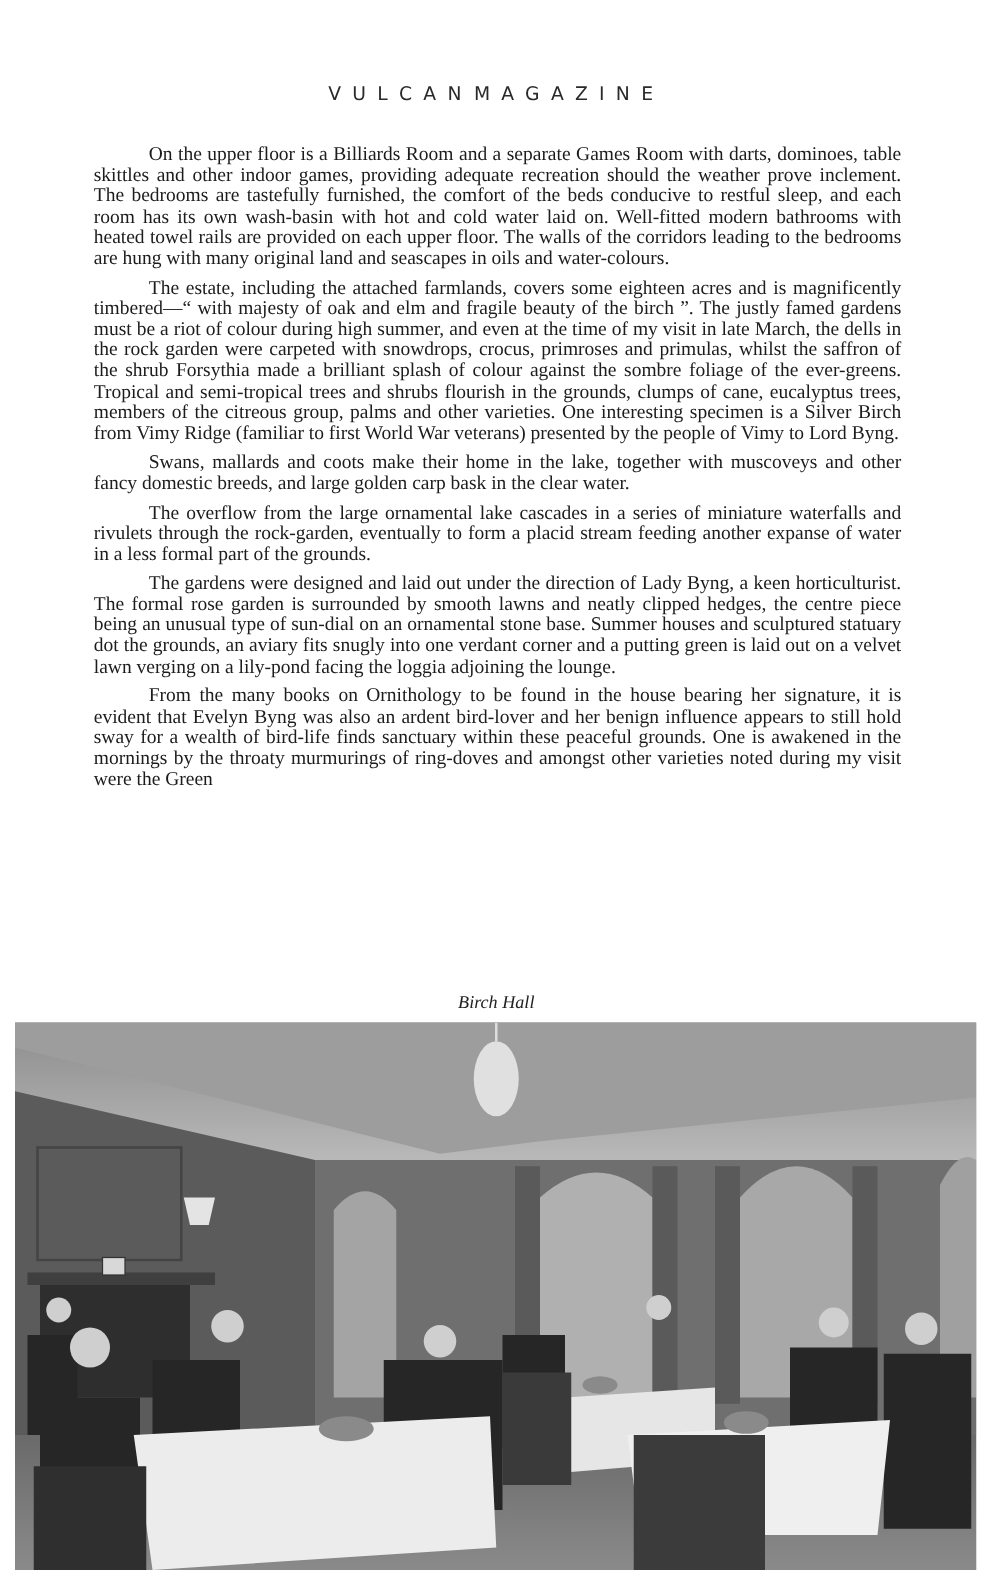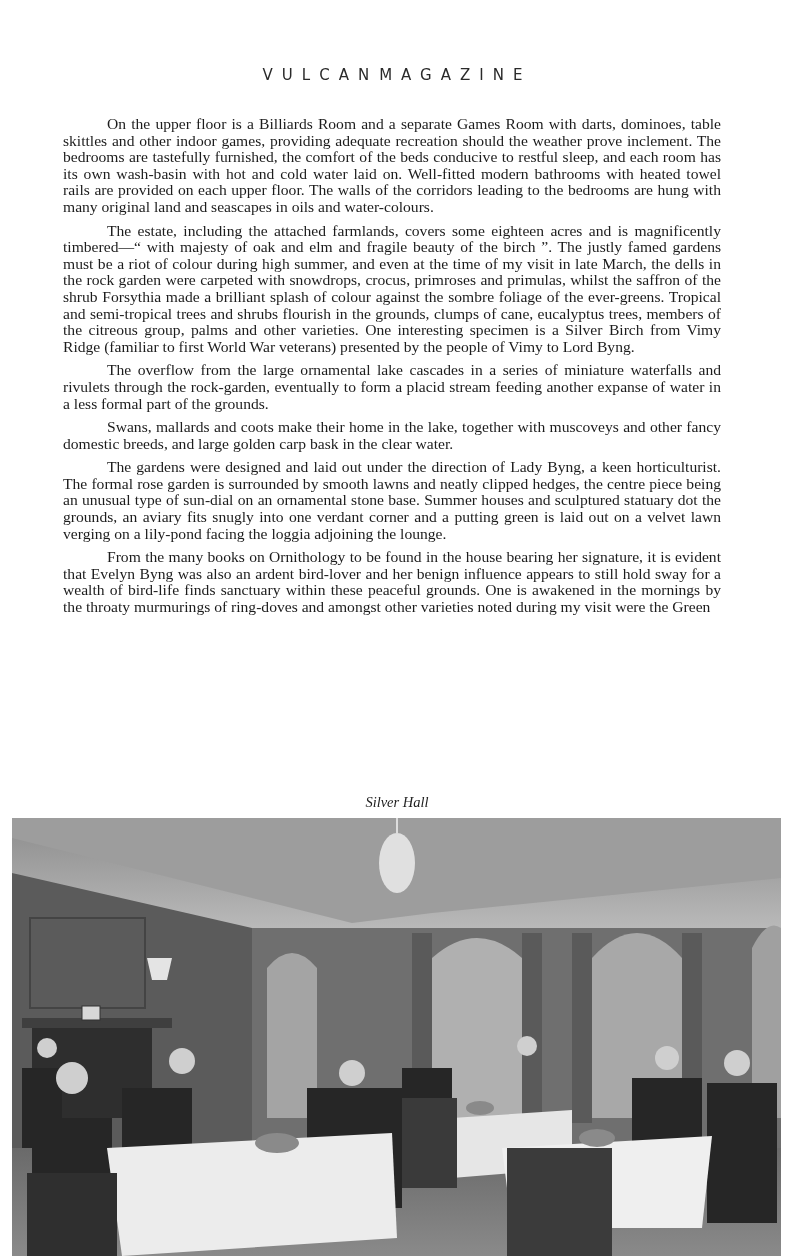--- a/index.html
+++ b/index.html
@@ -15,7 +15,7 @@
     font-family: "Liberation Serif", serif; font-size: 15.6px; line-height: 16.6px;
     text-align: justify; color: #1c1c1c;
   }
-  .article p { margin: 0 0 7px 4px; text-indent: 44px; }
+  .article p { margin: 0 0 7px 16px; text-indent: 44px; }
   .caption {
     position: absolute; top: 794px; left: 0; width: 794px; text-align: center;
     font-family: "Liberation Serif", serif; font-style: italic; font-size: 14.5px; color: #222;

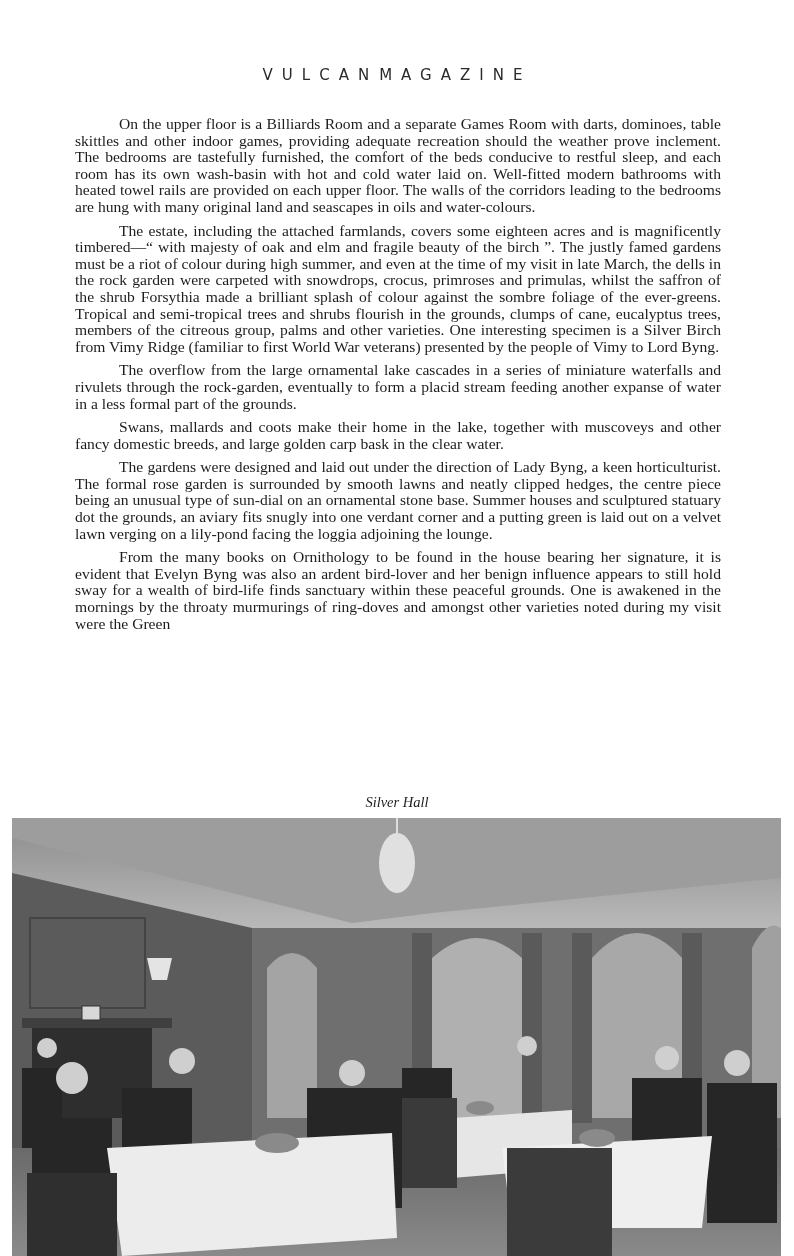--- a/index.html
+++ b/index.html
@@ -37,8 +37,8 @@
 <div class="article">
   <p>On the upper floor is a Billiards Room and a separate Games Room with darts, dominoes, table skittles and other indoor games, providing adequate recreation should the weather prove inclement. The bedrooms are tastefully furnished, the comfort of the beds conducive to restful sleep, and each room has its own wash-basin with hot and cold water laid on. Well-fitted modern bathrooms with heated towel rails are provided on each upper floor. The walls of the corridors leading to the bedrooms are hung with many original land and seascapes in oils and water-colours.</p>
   <p>The estate, including the attached farmlands, covers some eighteen acres and is magnificently timbered—“ with majesty of oak and elm and fragile beauty of the birch ”. The justly famed gardens must be a riot of colour during high summer, and even at the time of my visit in late March, the dells in the rock garden were carpeted with snowdrops, crocus, primroses and primulas, whilst the saffron of the shrub Forsythia made a brilliant splash of colour against the sombre foliage of the ever-greens. Tropical and semi-tropical trees and shrubs flourish in the grounds, clumps of cane, eucalyptus trees, members of the citreous group, palms and other varieties. One interesting specimen is a Silver Birch from Vimy Ridge (familiar to first World War veterans) presented by the people of Vimy to Lord Byng.</p>
+  <p>Swans, mallards and coots make their home in the lake, together with muscoveys and other fancy domestic breeds, and large golden carp bask in the clear water.</p>
   <p>The overflow from the large ornamental lake cascades in a series of miniature waterfalls and rivulets through the rock-garden, eventually to form a placid stream feeding another expanse of water in a less formal part of the grounds.</p>
-  <p>Swans, mallards and coots make their home in the lake, together with muscoveys and other fancy domestic breeds, and large golden carp bask in the clear water.</p>
   <p>The gardens were designed and laid out under the direction of Lady Byng, a keen horticulturist. The formal rose garden is surrounded by smooth lawns and neatly clipped hedges, the centre piece being an unusual type of sun-dial on an ornamental stone base. Summer houses and sculptured statuary dot the grounds, an aviary fits snugly into one verdant corner and a putting green is laid out on a velvet lawn verging on a lily-pond facing the loggia adjoining the lounge.</p>
   <p>From the many books on Ornithology to be found in the house bearing her signature, it is evident that Evelyn Byng was also an ardent bird-lover and her benign influence appears to still hold sway for a wealth of bird-life finds sanctuary within these peaceful grounds. One is awakened in the mornings by the throaty murmurings of ring-doves and amongst other varieties noted during my visit were the Green</p>
 </div>

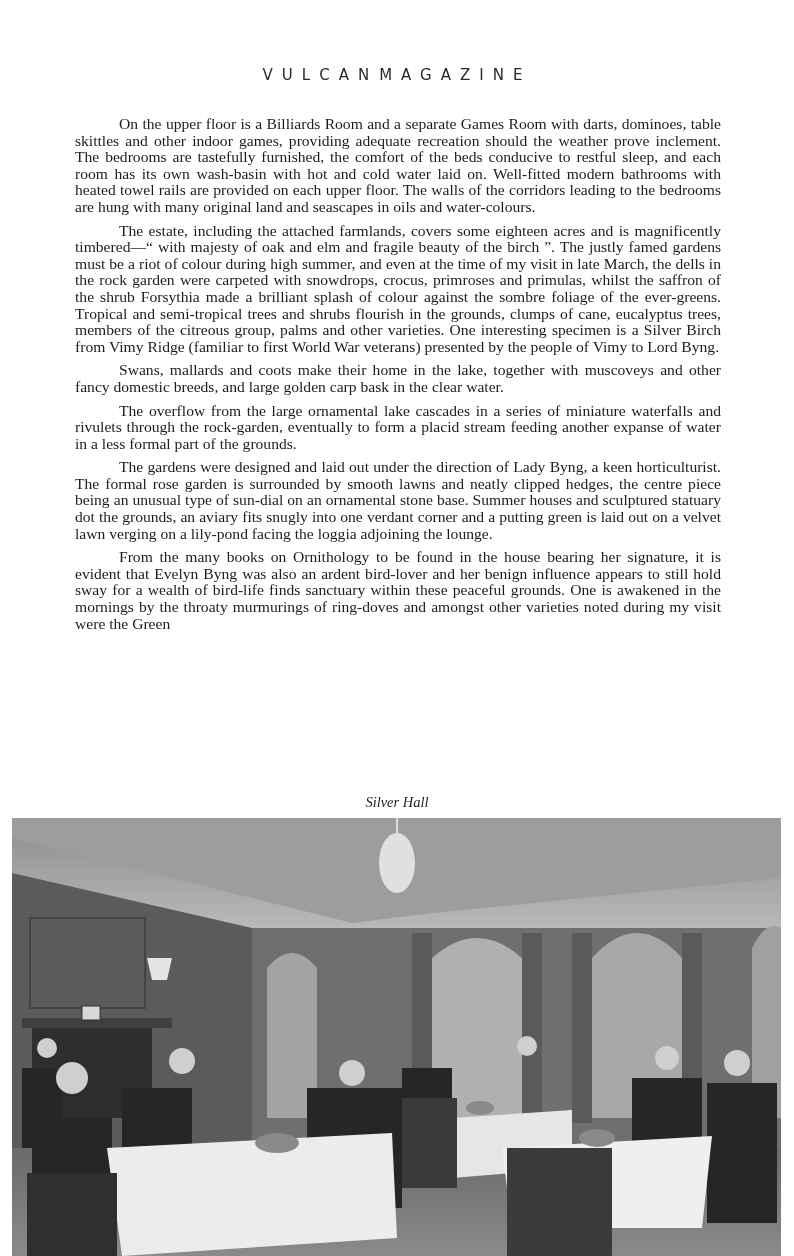--- a/index.html
+++ b/index.html
@@ -43,7 +43,7 @@
   <p>From the many books on Ornithology to be found in the house bearing her signature, it is evident that Evelyn Byng was also an ardent bird-lover and her benign influence appears to still hold sway for a wealth of bird-life finds sanctuary within these peaceful grounds. One is awakened in the mornings by the throaty murmurings of ring-doves and amongst other varieties noted during my visit were the Green</p>
 </div>
 
-<div class="caption">Silver Hall</div>
+<div class="caption">Birch Hall</div>
 
 <div class="photo" title="Black-and-white photograph of a panelled dining hall with a crystal chandelier, arched curtained windows, and men in suits seated at tables with white tablecloths and vases of daffodils.">
   <svg viewBox="0 0 769 438" preserveAspectRatio="none">

